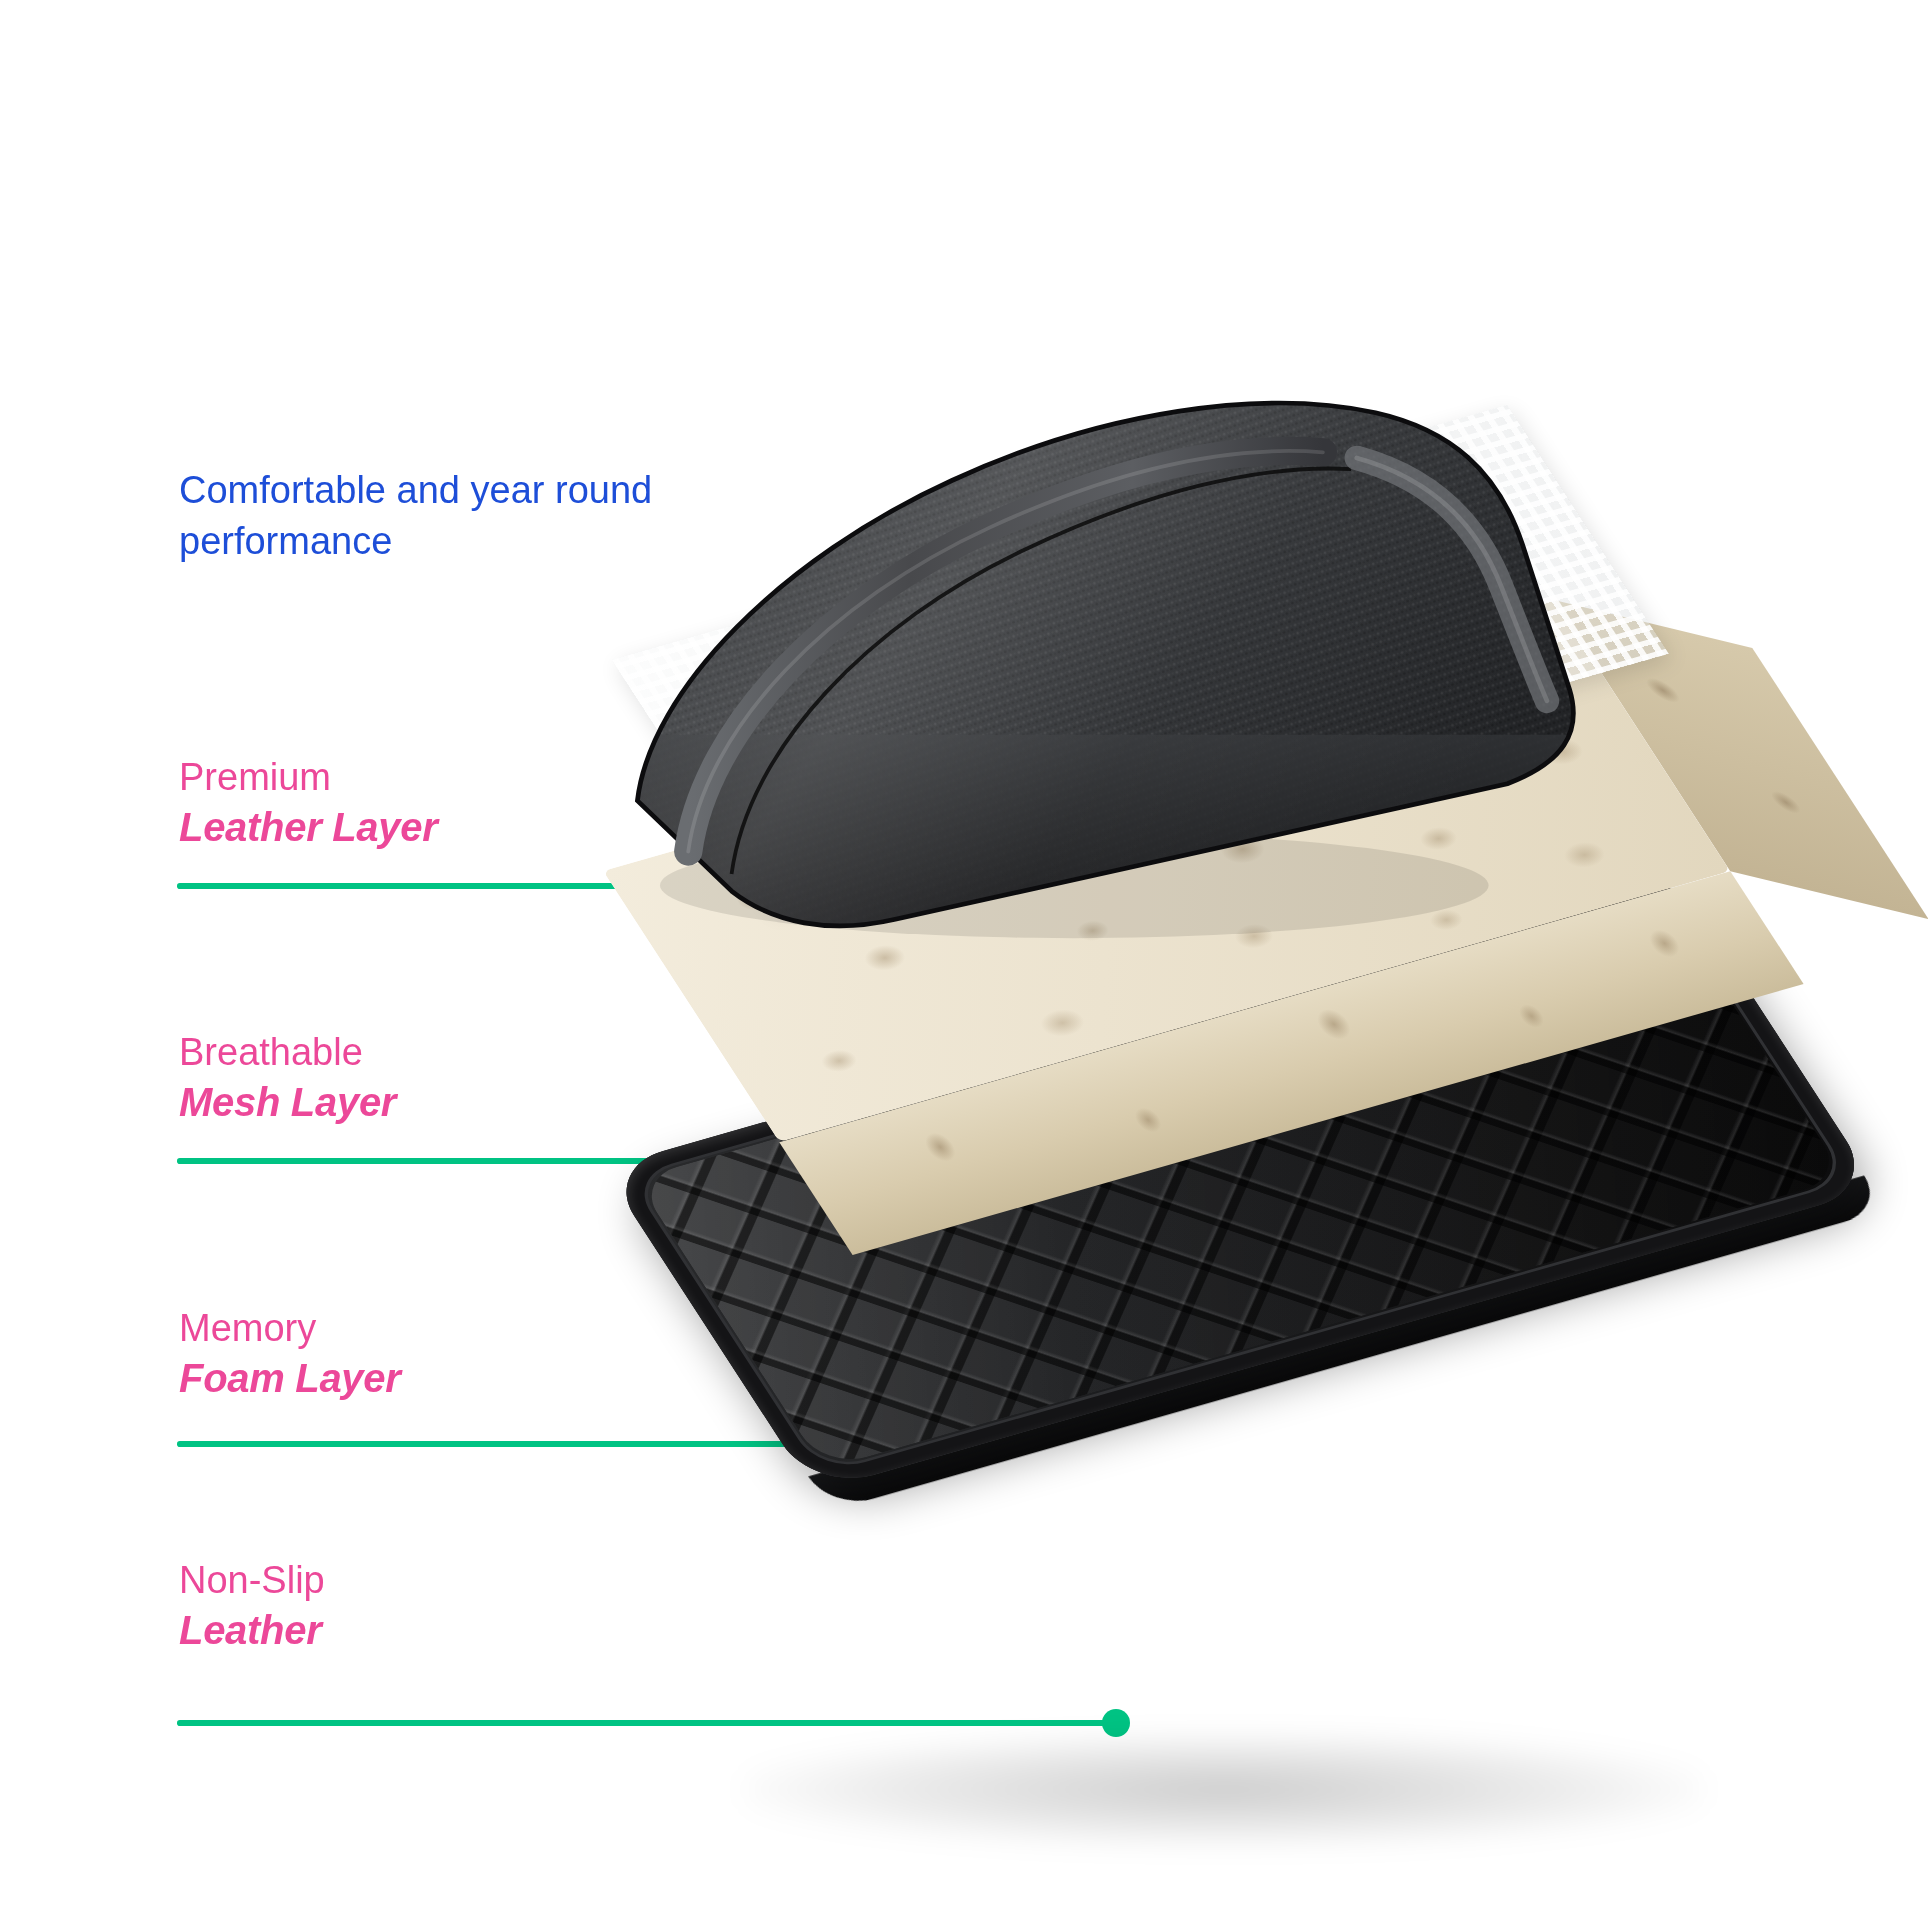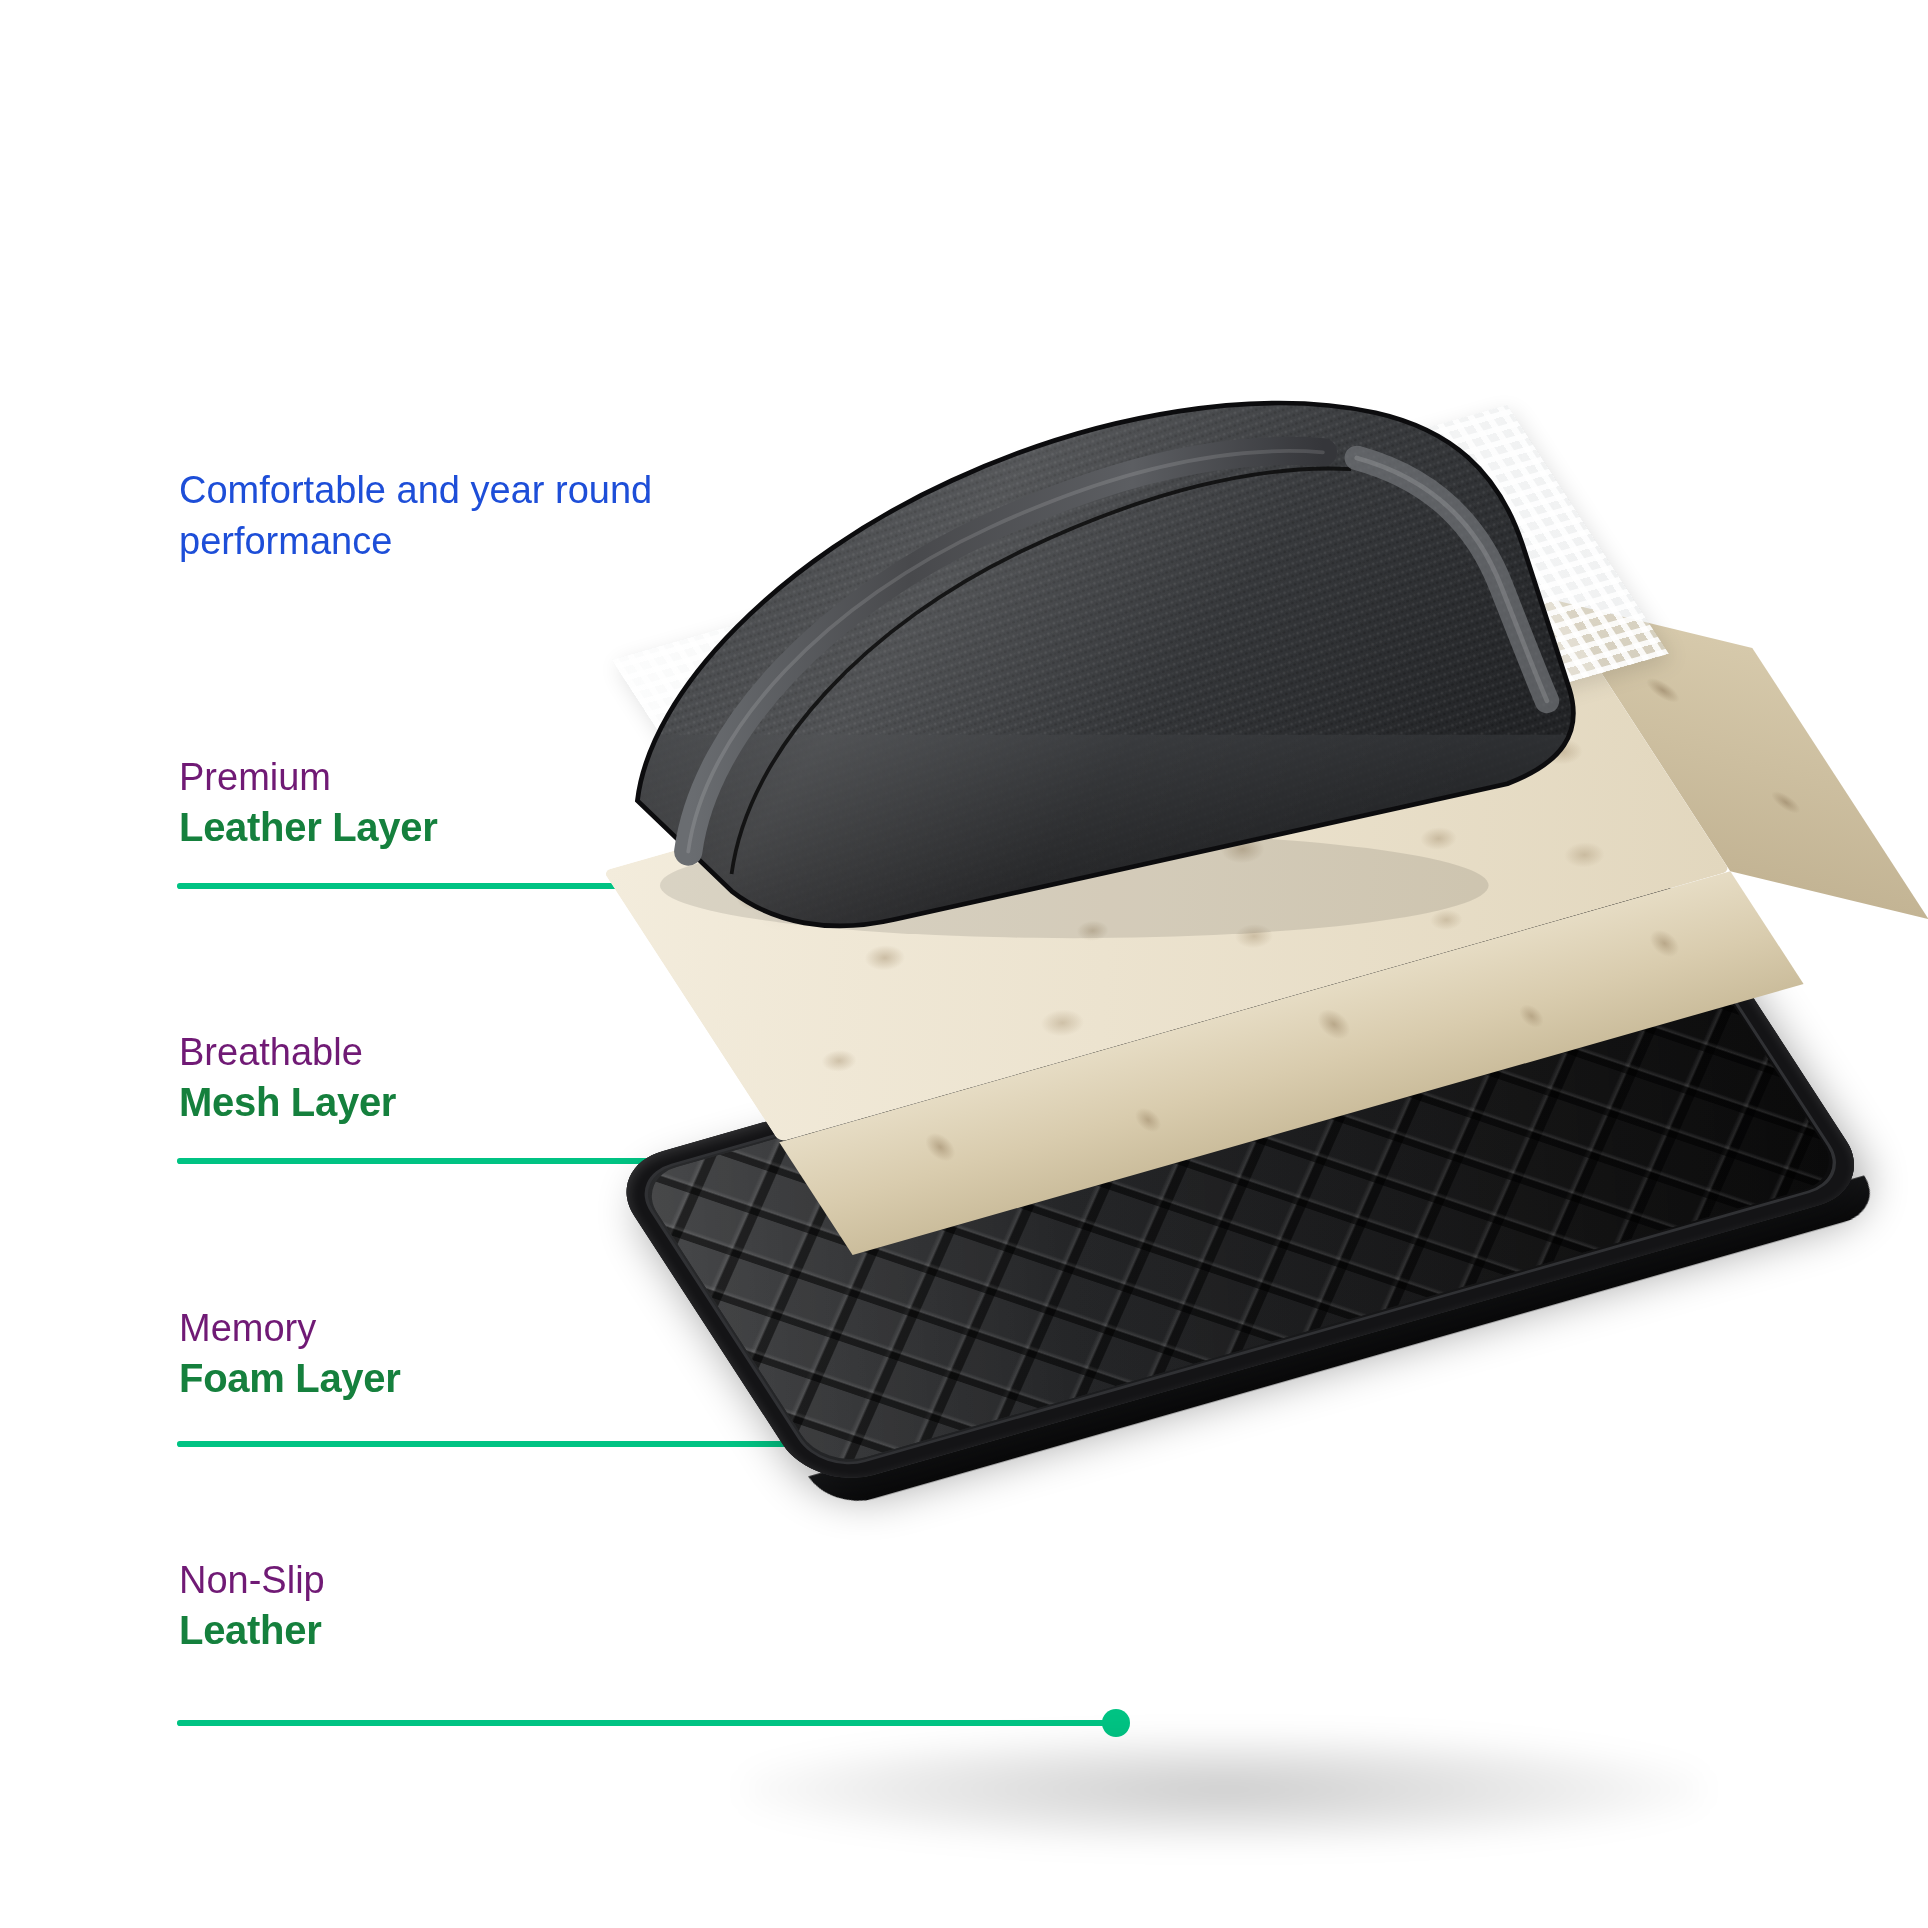--- a/index.html
+++ b/index.html
@@ -70,7 +70,7 @@
   .callout .c-top {
     font-size: 38px;
     line-height: 49px;
-    color: #701a75;
+    color: #ec4899;
     font-weight: 400;
     white-space: nowrap;
   }

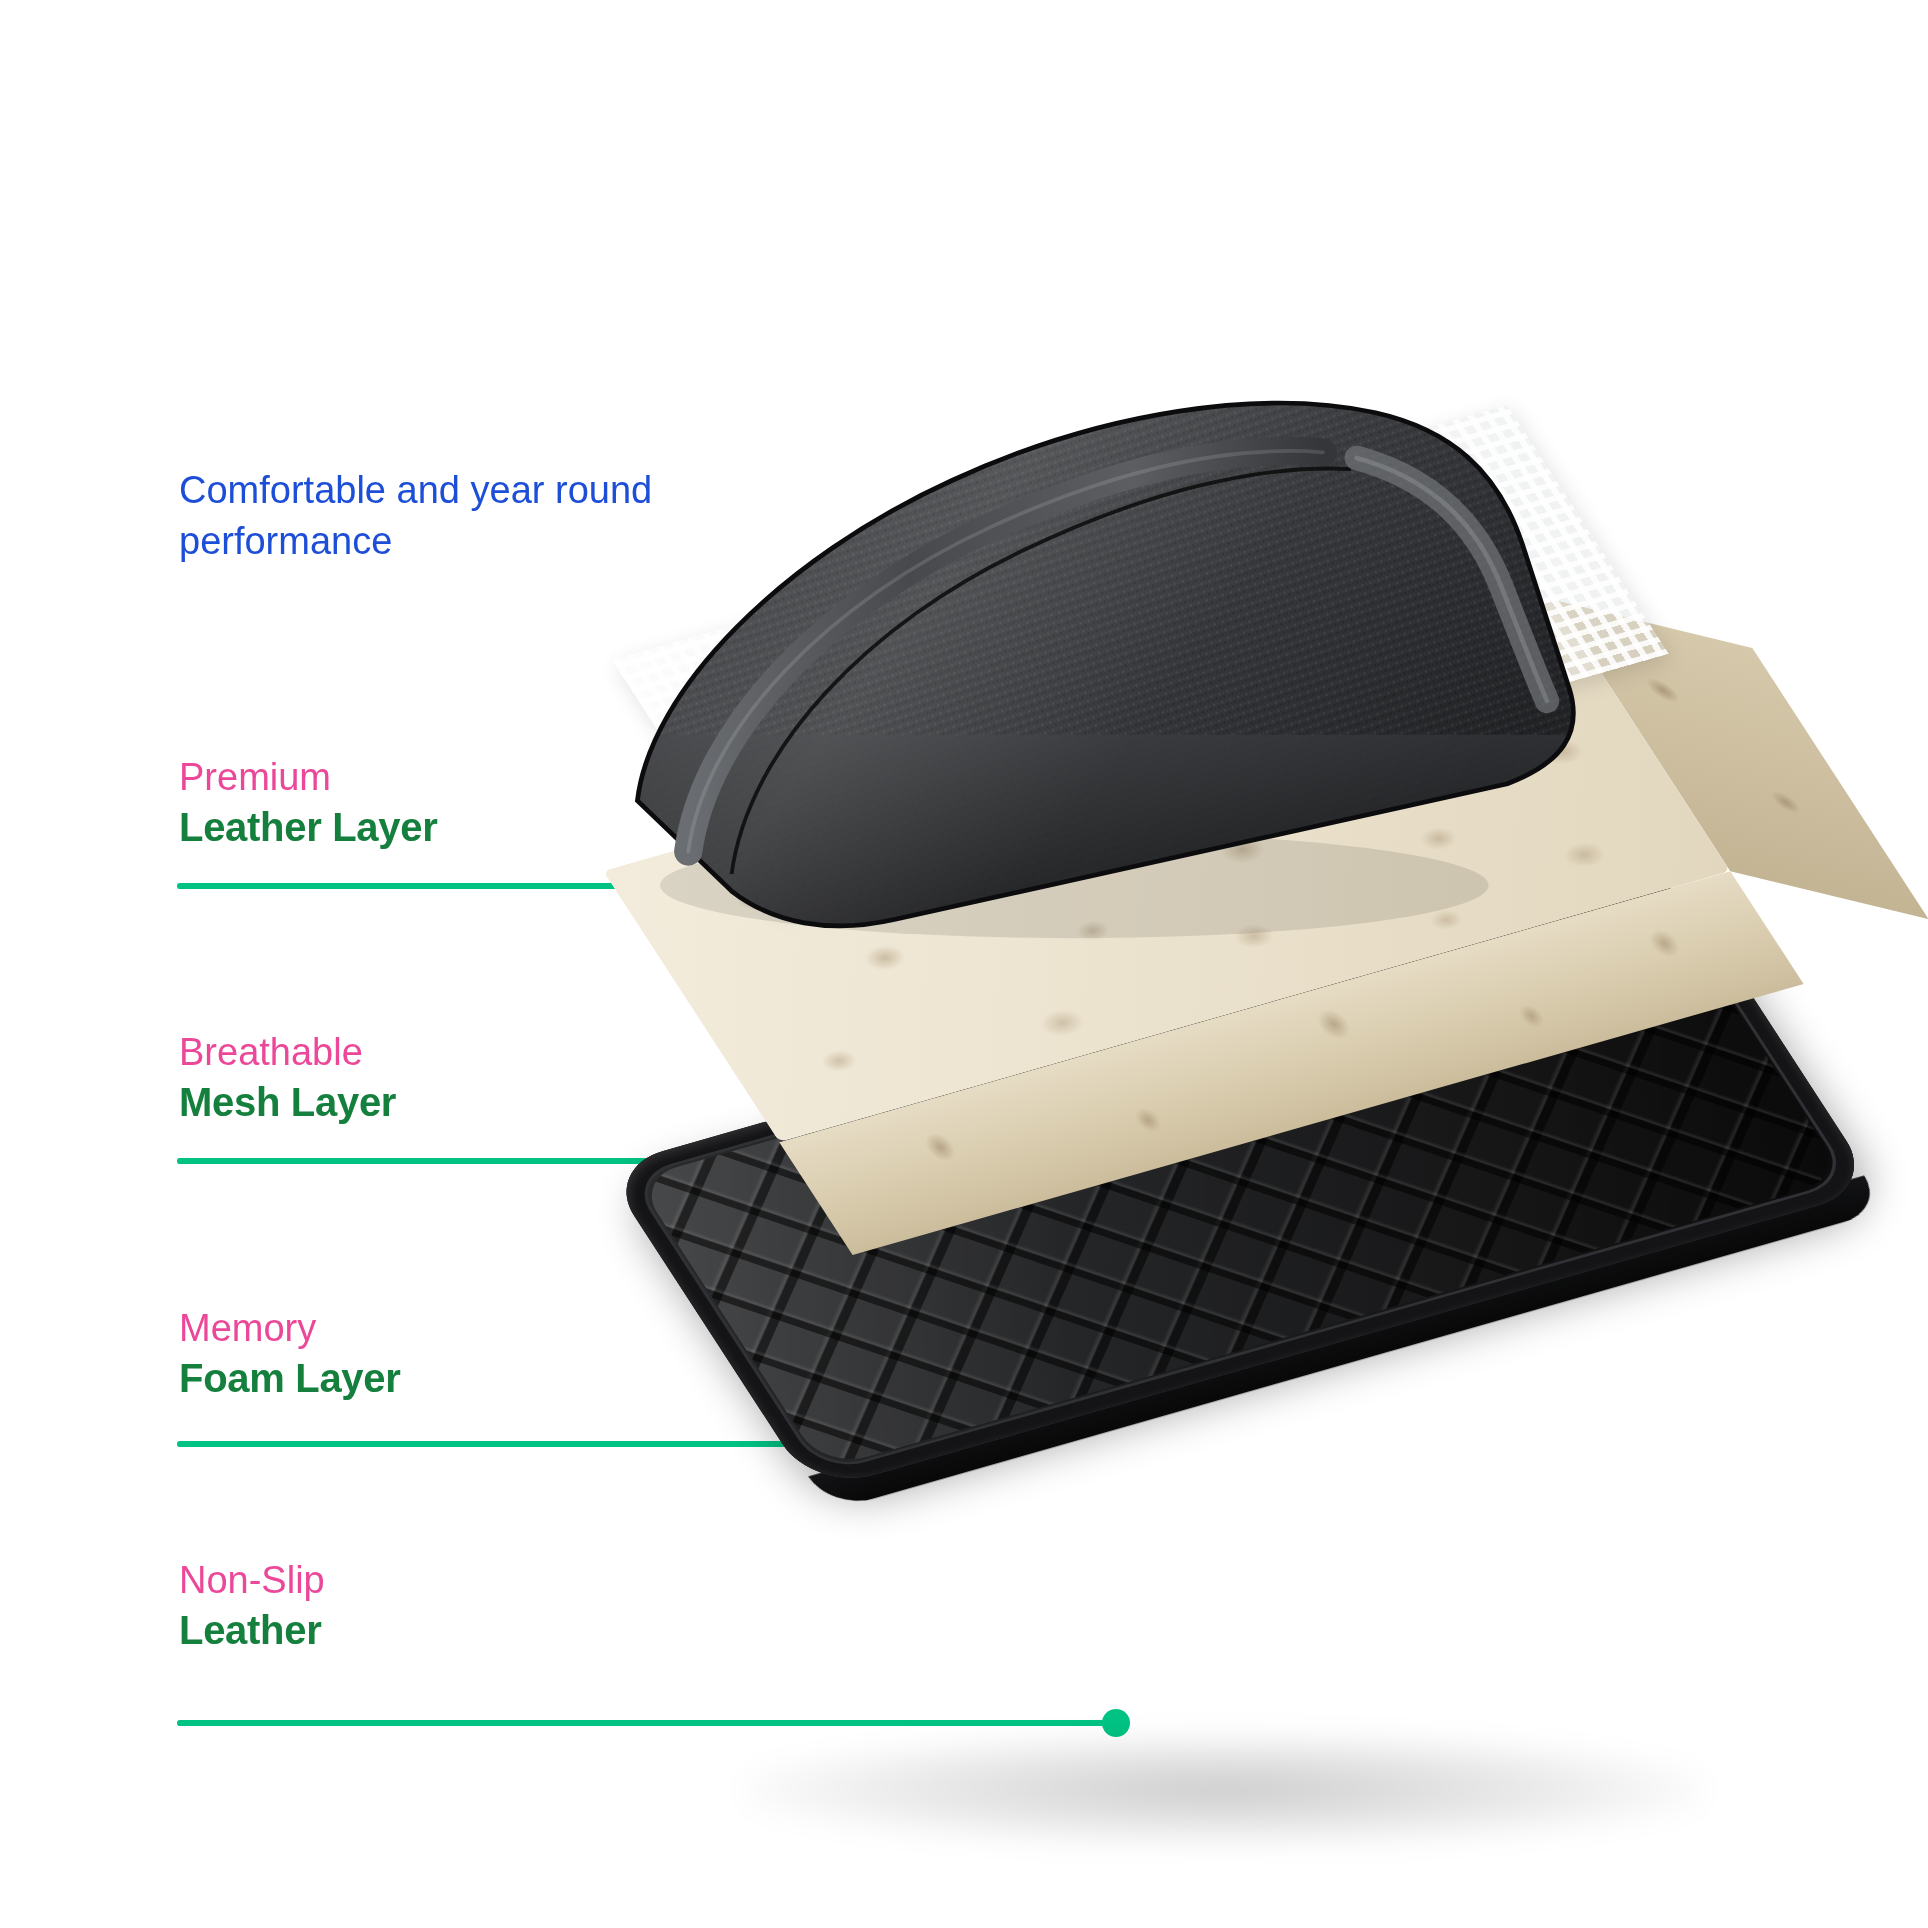--- a/index.html
+++ b/index.html
@@ -77,10 +77,11 @@
   .callout .c-bot {
     font-size: 40px;
     line-height: 51px;
-    color: #15803d;
+    color: #ec4899;
     font-weight: 700;
     white-space: nowrap;
     letter-spacing: -0.3px;
+    font-style: italic;
   }
 
   .leader {

